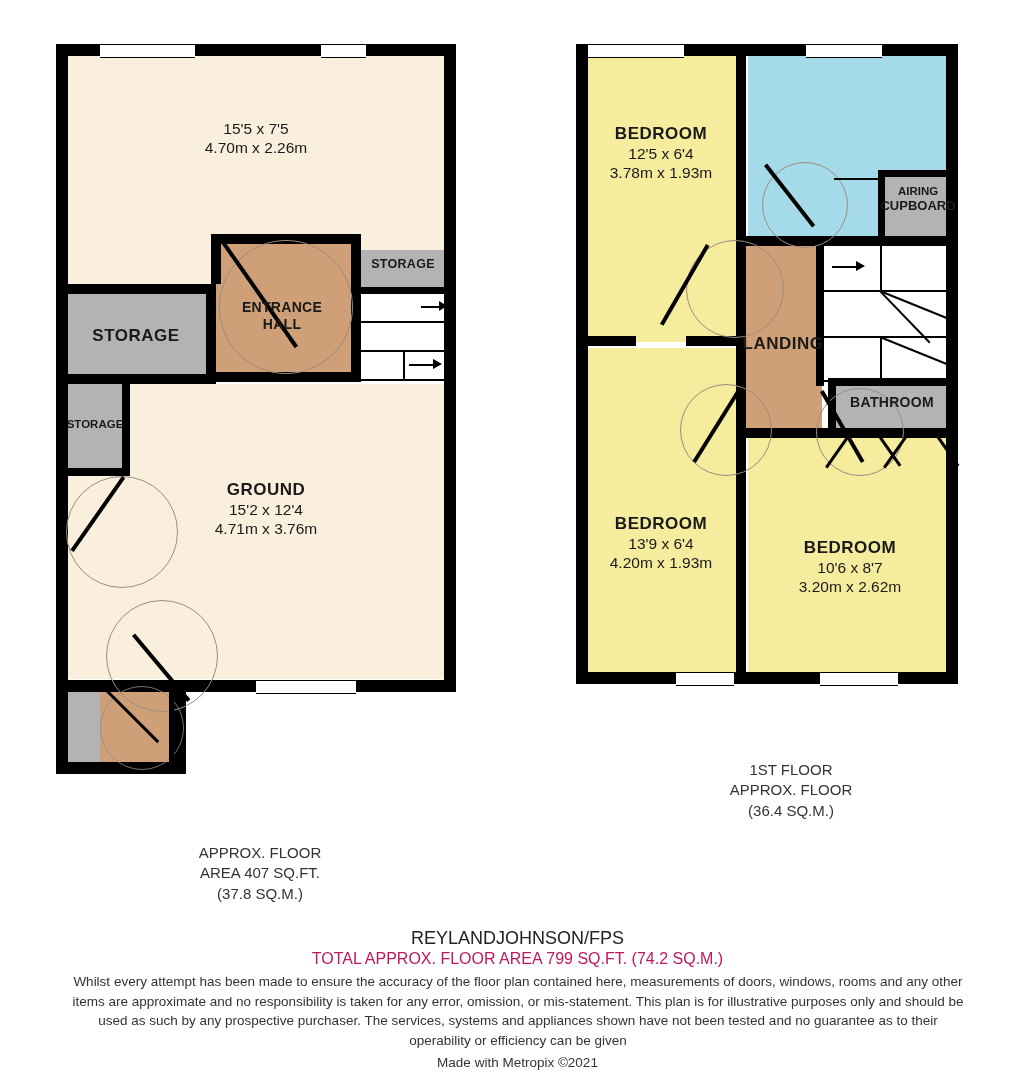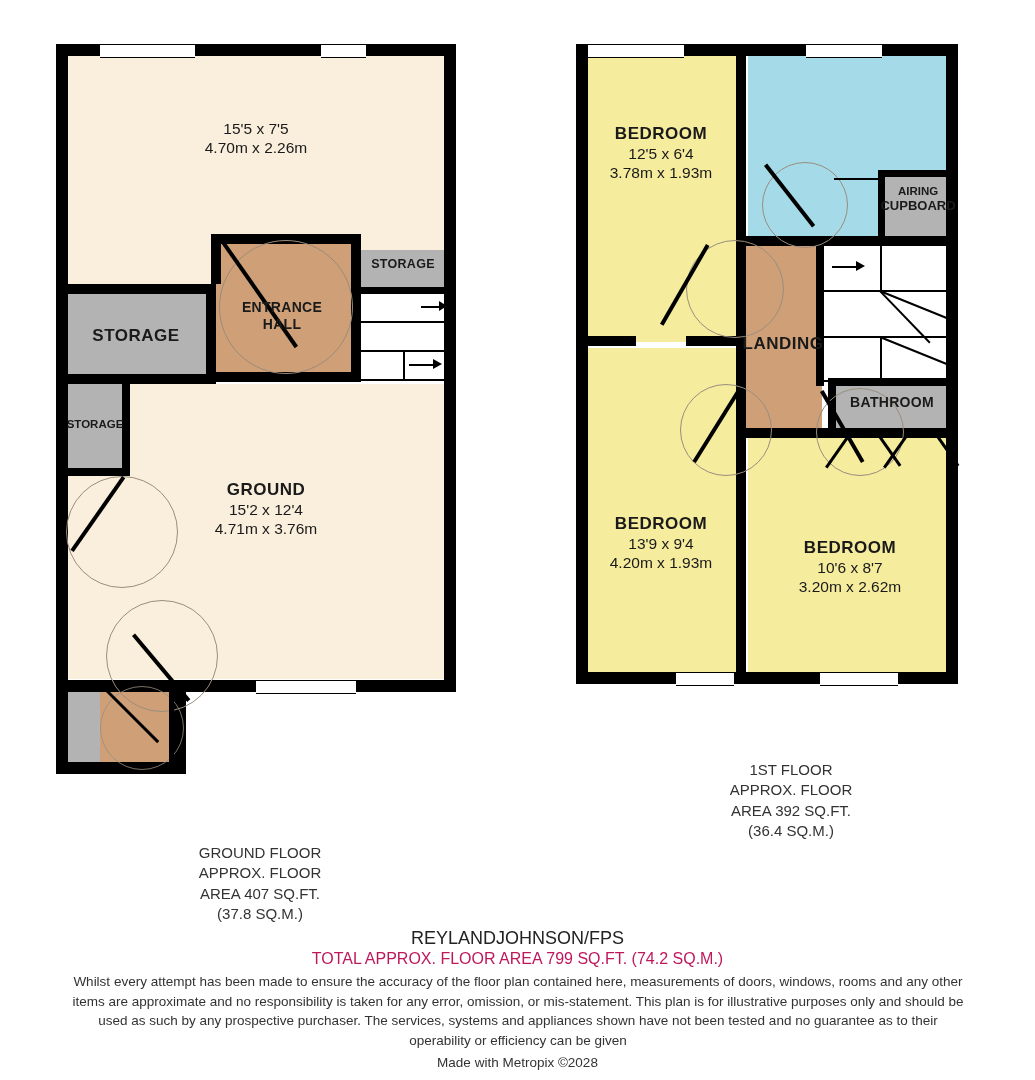--- a/index.html
+++ b/index.html
@@ -287,7 +287,7 @@
 
   <div class="label room-label" style="left:0px; top:470px; width:170px;">
     <div class="name">BEDROOM</div>
-    <div class="dim">13'9 x 9'4</div>
+    <div class="dim">13'9 x 6'4</div>
     <div class="dim">4.20m x 1.93m</div>
   </div>
 

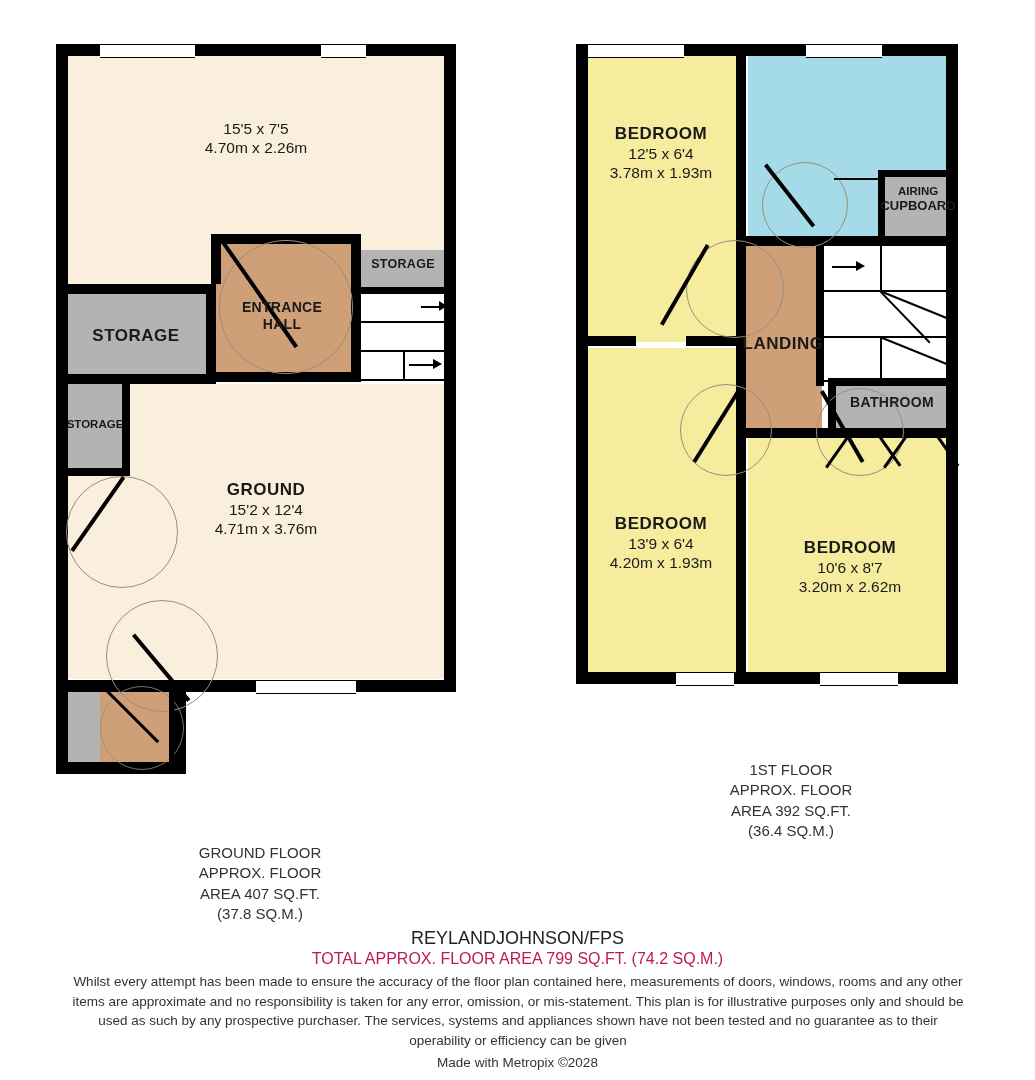--- a/index.html
+++ b/index.html
@@ -314,7 +314,6 @@
 <div class="footer-block" style="left:676px; top:760px; width:230px;">
   <div>1ST FLOOR</div>
   <div>APPROX. FLOOR</div>
-  <div>AREA 392 SQ.FT.</div>
   <div>(36.4 SQ.M.)</div>
 </div>
 

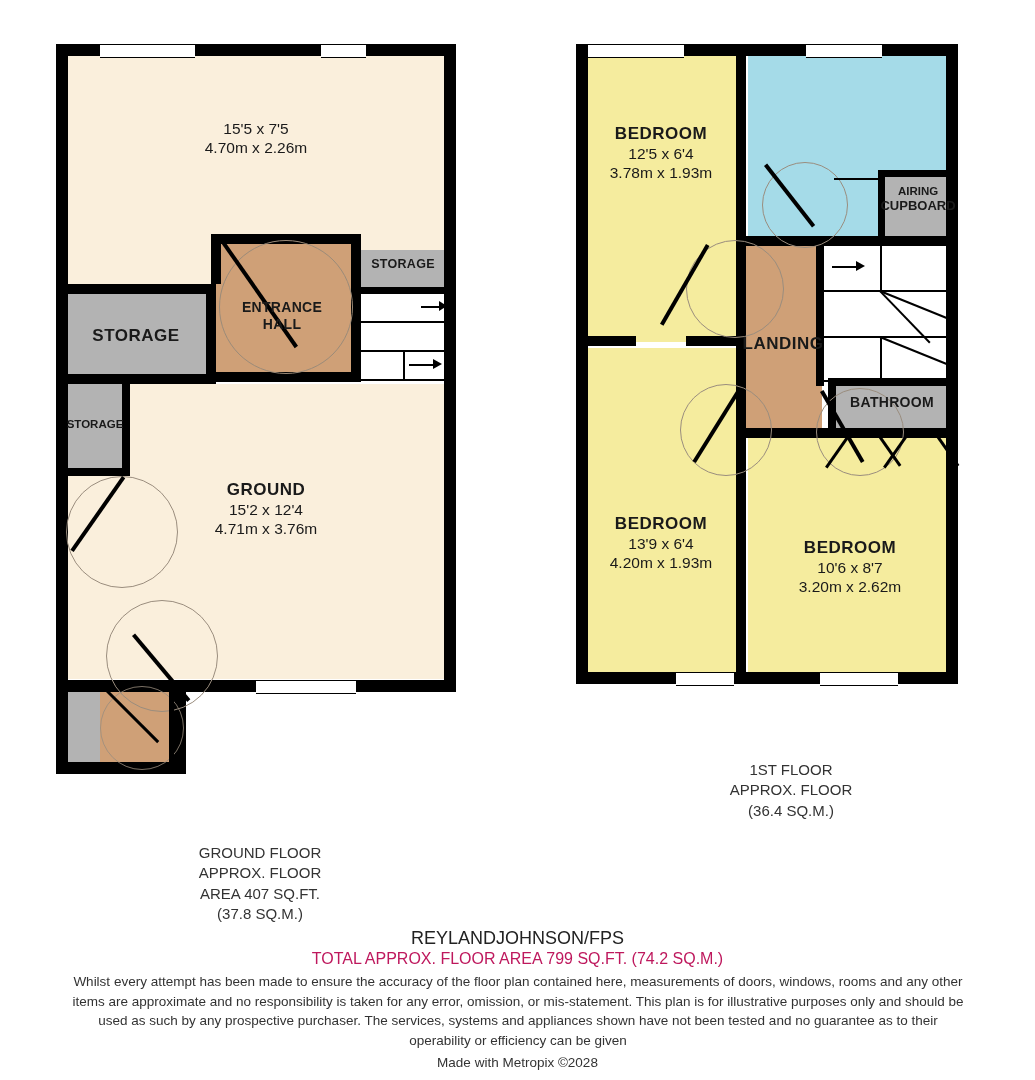--- a/index.html
+++ b/index.html
@@ -318,7 +318,6 @@
 </div>
 
 <div class="footer-block" style="left:145px; top:843px; width:230px;">
-  <div>GROUND FLOOR</div>
   <div>APPROX. FLOOR</div>
   <div>AREA 407 SQ.FT.</div>
   <div>(37.8 SQ.M.)</div>

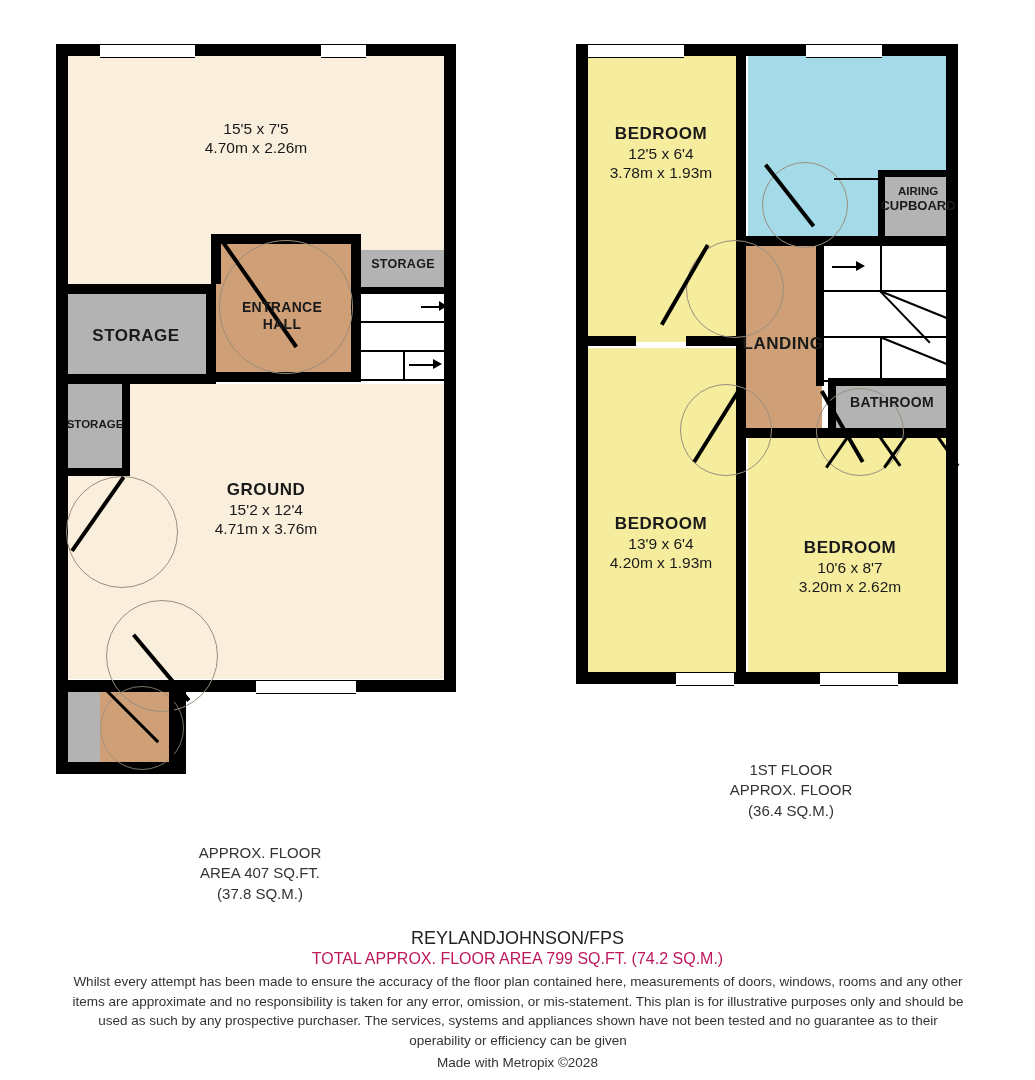--- a/index.html
+++ b/index.html
@@ -328,6 +328,6 @@
 
 <div class="disclaimer" style="top:972px;">Whilst every attempt has been made to ensure the accuracy of the floor plan contained here, measurements of doors, windows, rooms and any other items are approximate and no responsibility is taken for any error, omission, or mis-statement. This plan is for illustrative purposes only and should be used as such by any prospective purchaser. The services, systems and appliances shown have not been tested and no guarantee as to their operability or efficiency can be given</div>
 
-<div class="credit" style="top:1055px;">Made with Metropix ©2028</div>
+<div class="credit" style="top:1055px;">Made with Metropix ©2021</div>
 
 </body></html>

